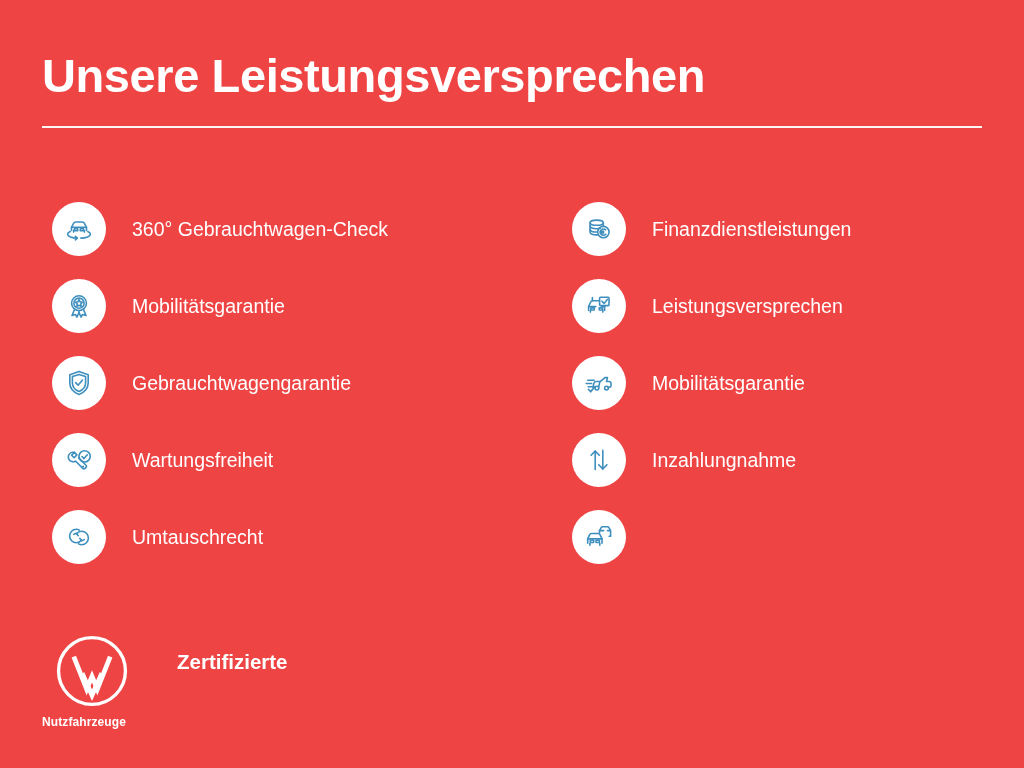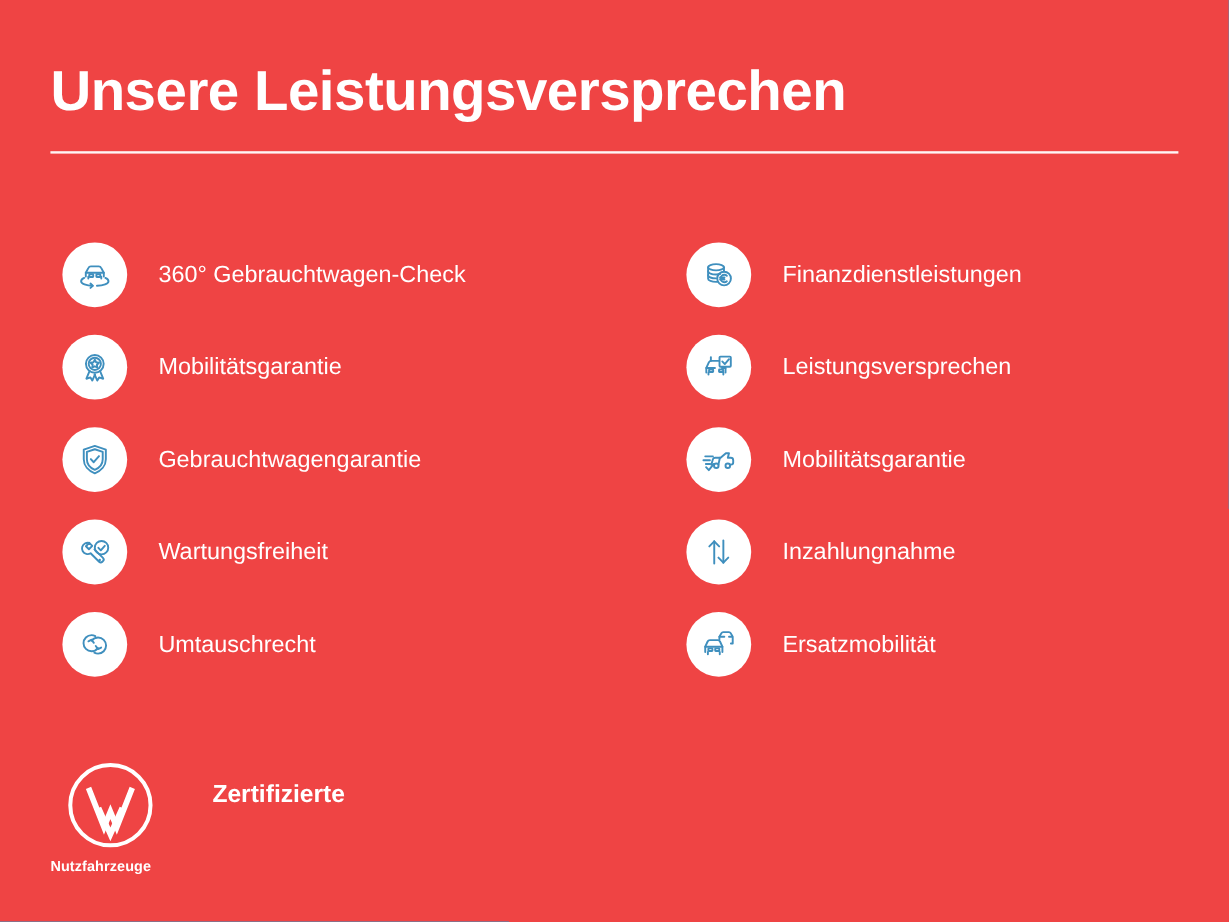--- a/index.html
+++ b/index.html
@@ -308,7 +308,6 @@
             <rect x="13.0" y="19.3" width="3.4" height="2.2" rx="0.4"></rect>
           </svg>
         </div>
-        <div class="promise-label">Ersatzmobilität</div>
       </div>
 
     </div>

